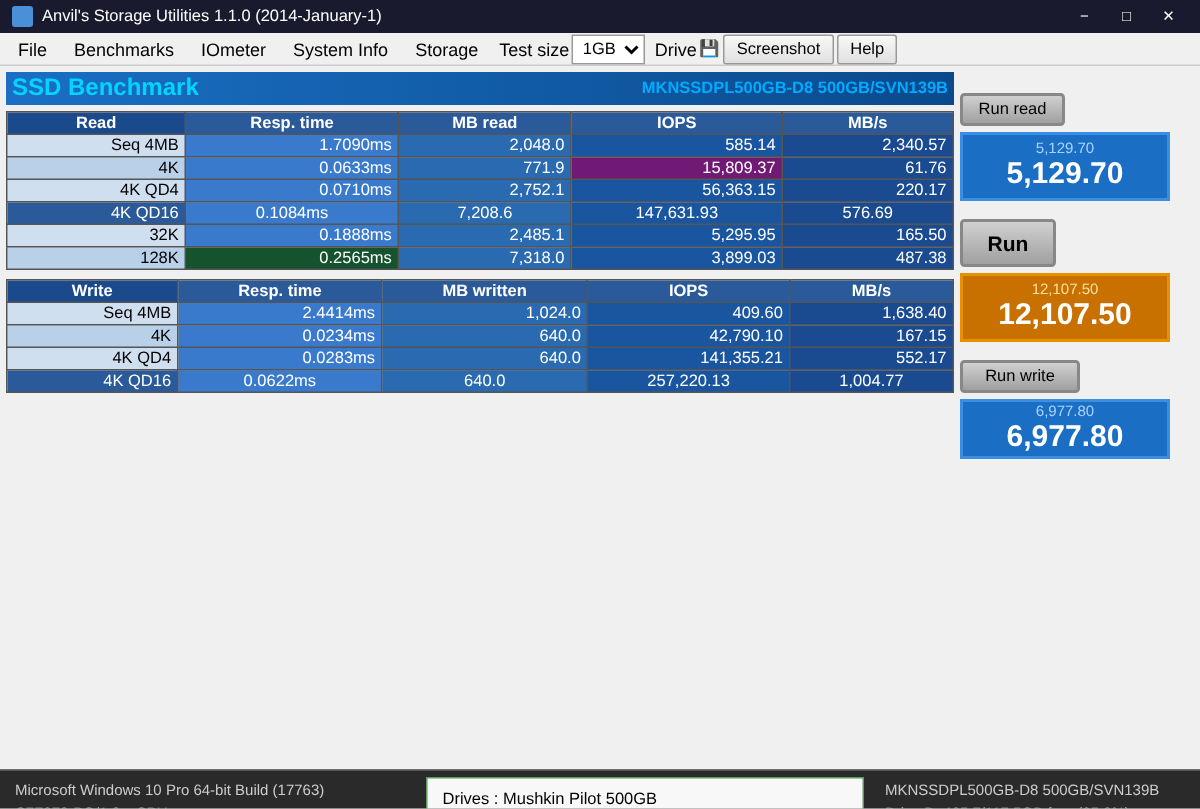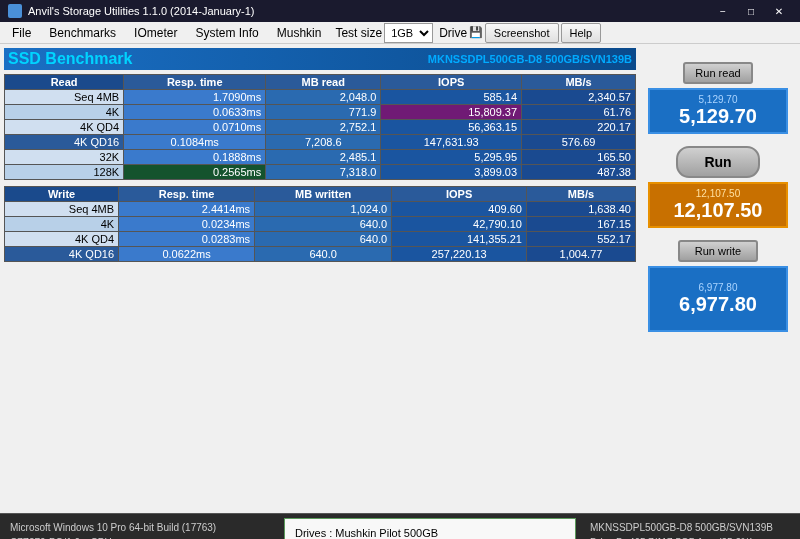--- a/index.html
+++ b/index.html
@@ -241,7 +241,7 @@
   <span class="menu-item">Benchmarks</span>
   <span class="menu-item">IOmeter</span>
   <span class="menu-item">System Info</span>
-  <span class="menu-item">Mushkin</span>
+  <span class="menu-item">Storage</span>
   <span class="toolbar-label" style="margin-left:4px;">Test size</span>
   <select class="toolbar-select">
     <option>1GB</option><option>2GB</option><option>4GB</option>

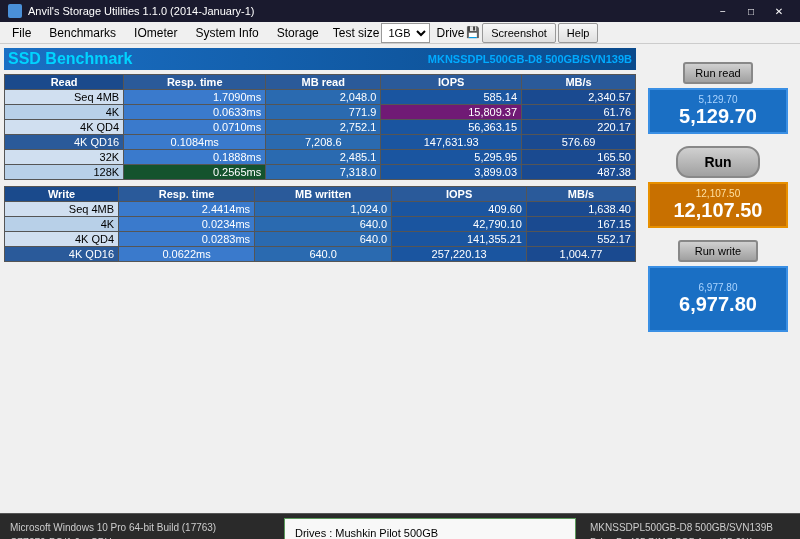--- a/index.html
+++ b/index.html
@@ -134,7 +134,7 @@
       padding: 4px 4px 4px 0;
       display: flex;
       flex-direction: column;
-      align-items: center;
+      align-items: flex-start;
       gap: 4px;
     }
 

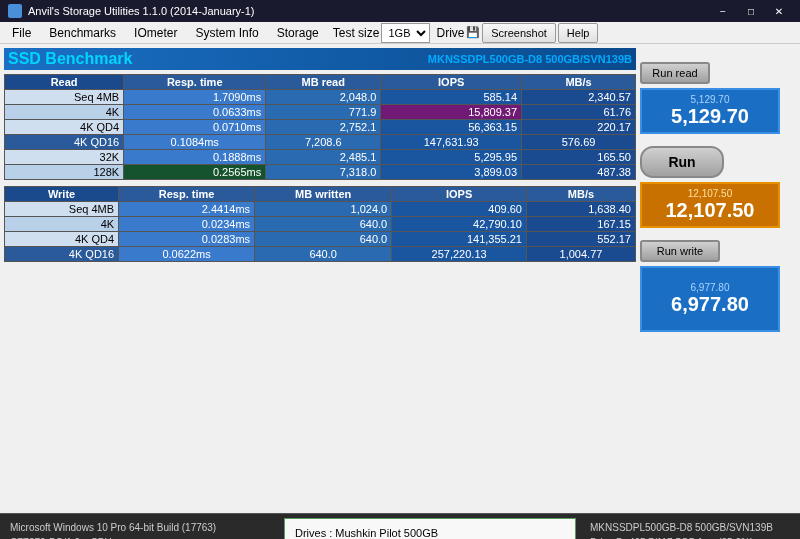--- a/index.html
+++ b/index.html
@@ -149,14 +149,14 @@
     .score-box-blue .score-big { color: white; font-size: 20px; font-weight: bold; }
 
     .run-btn {
-      width: 84px;
+      width: 64px;
       height: 32px;
       background: linear-gradient(to bottom, #d0d0d0, #a0a0a0);
       border: 2px solid #888;
       font-size: 14px;
       font-weight: bold;
       cursor: pointer;
-      border-radius: 13px;
+      border-radius: 3px;
     }
 
     .score-box-orange {

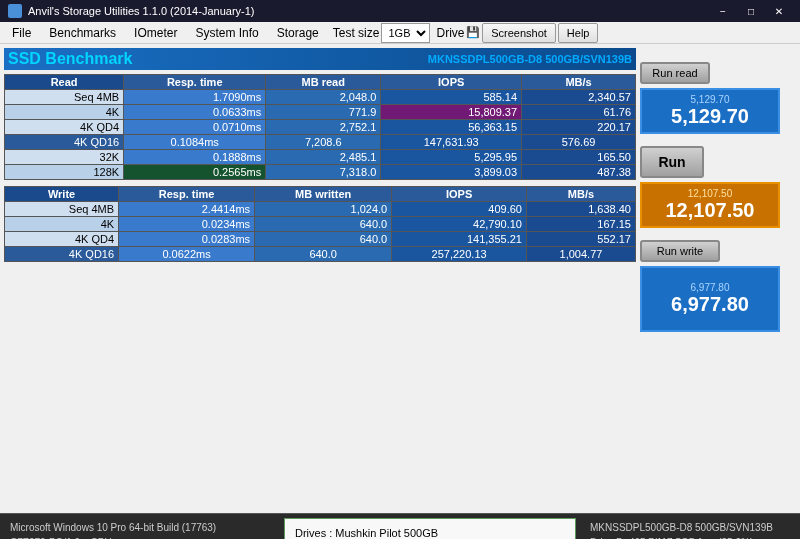--- a/index.html
+++ b/index.html
@@ -183,7 +183,7 @@
       width: 140px;
       background: #1a6fc4;
       border: 2px solid #3a8fe4;
-      padding: 14px 8px;
+      padding: 1px 8px;
       text-align: center;
     }
     .score-box-blue2 .score-small { color: #aad4ff; font-size: 10px; }

